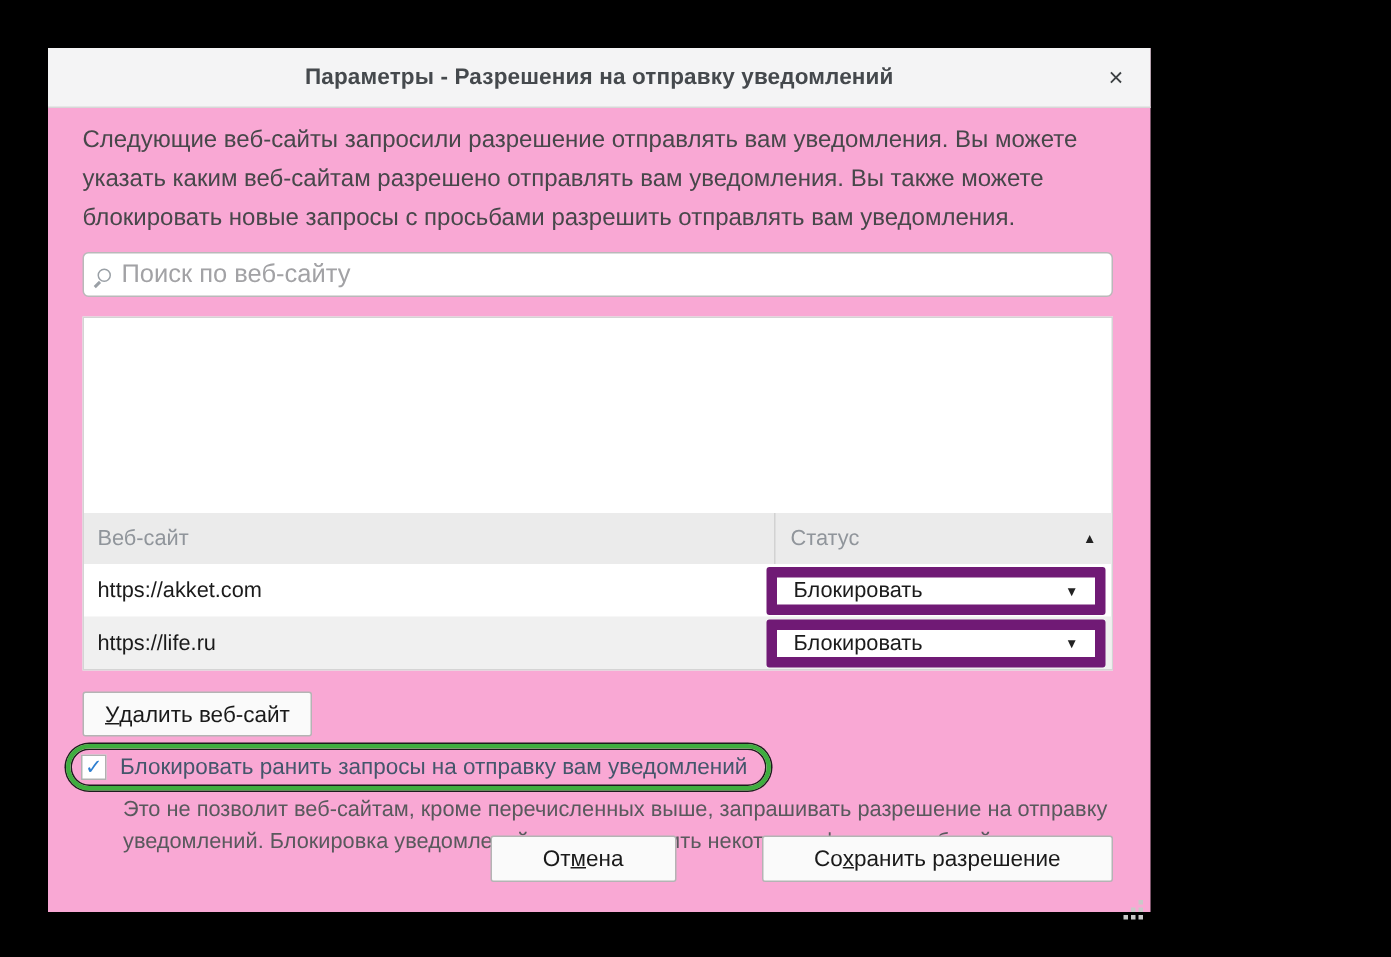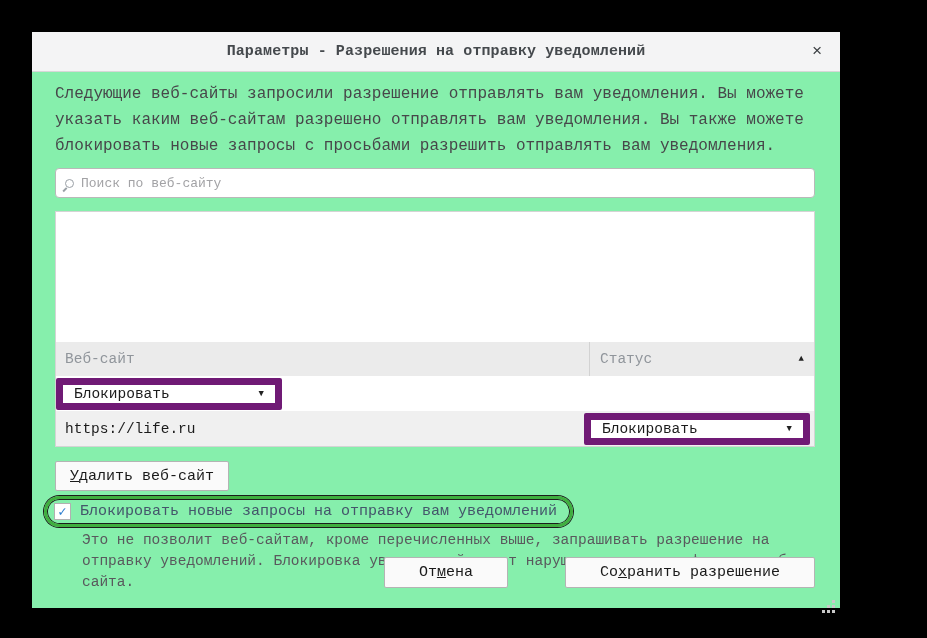--- a/index.html
+++ b/index.html
@@ -5,8 +5,8 @@
   * { margin:0; padding:0; box-sizing:border-box; }
   html,body { width:927px; height:638px; background:#000; overflow:hidden;
               font-family:"Liberation Sans","DejaVu Sans",sans-serif; }
-  .dialog { position:absolute; left:32px; top:32px; width:808px; height:576px;
-            background:#86efac; display:flex; flex-direction:column;font-family:Liberation Mono, monospace; }
+  .dialog { position:absolute; left:32px; top:32px; width:735px; height:576px;
+            background:#f9a8d4; display:flex; flex-direction:column; }
   .titlebar { position:relative; height:40px; flex:0 0 40px; background:#f4f4f5;
               border-bottom:1px solid #d7d7d7; display:flex; align-items:center; justify-content:center; }
   .title { font-size:15px; font-weight:700; color:#45494d; letter-spacing:.1px; }

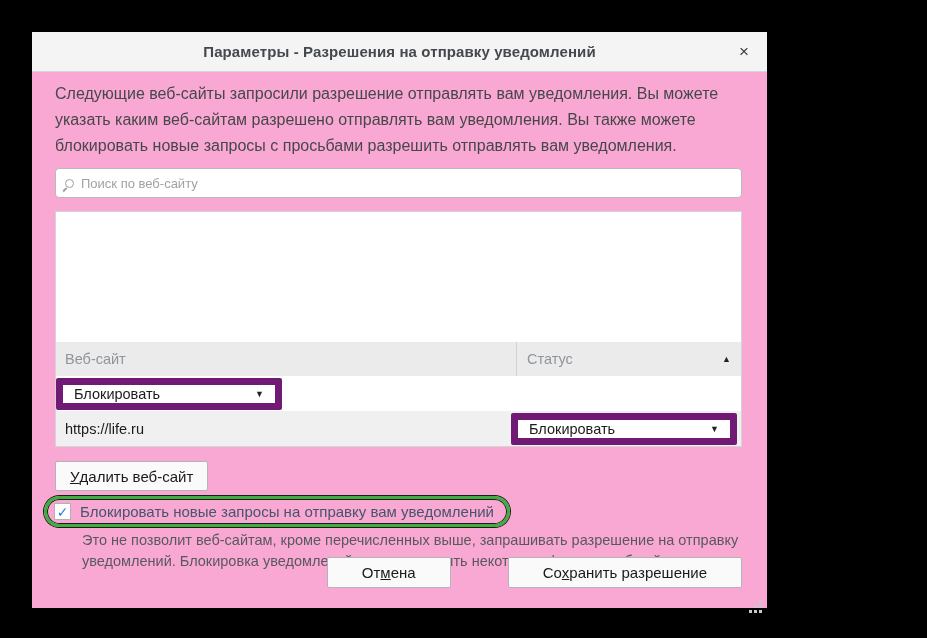--- a/index.html
+++ b/index.html
@@ -22,7 +22,7 @@
   .mag::after { content:""; position:absolute; width:1.5px; height:5px; background:#9aa0a6;
                 left:-2px; top:7px; transform:rotate(45deg); }
   .searchbox input { border:none; outline:none; background:transparent; flex:1;
-                     font-size:13px; color:#333; font-family:inherit; }
+                     font-size:17px; color:#333; font-family:inherit; }
   .searchbox input::placeholder { color:#a2a2a5; opacity:1; }
   .table { margin-top:13px; height:236px; background:#fff; border:1px solid #d4d4d4;
            display:flex; flex-direction:column;justify-content:flex-end; }

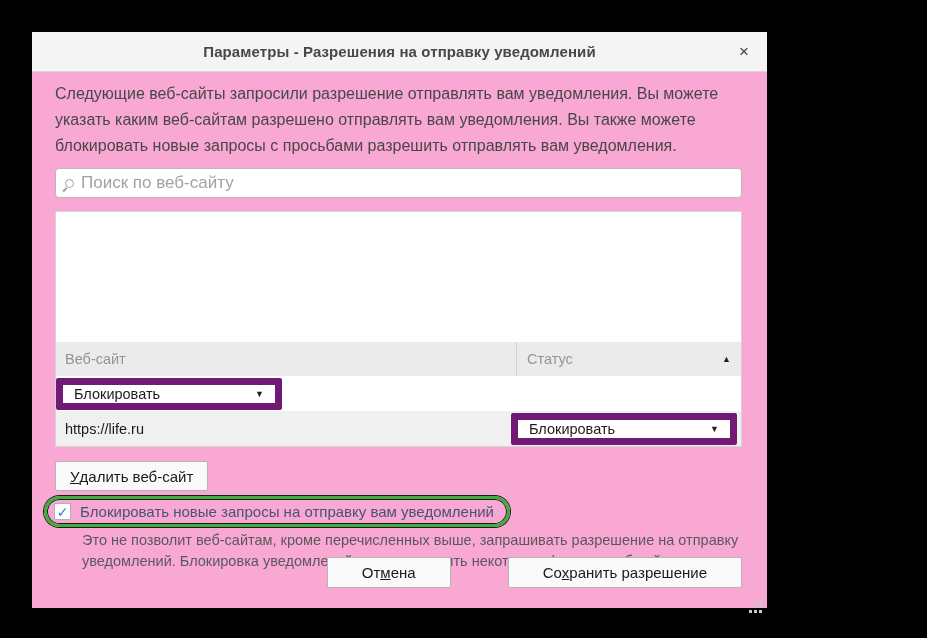--- a/index.html
+++ b/index.html
@@ -88,6 +88,7 @@
       </div>
 
       <div class="trow">
+        <div class="td-site">https://akket.com</div>
         <div class="select">
           <span>Блокировать</span>
           <span class="dd-caret">▼</span>

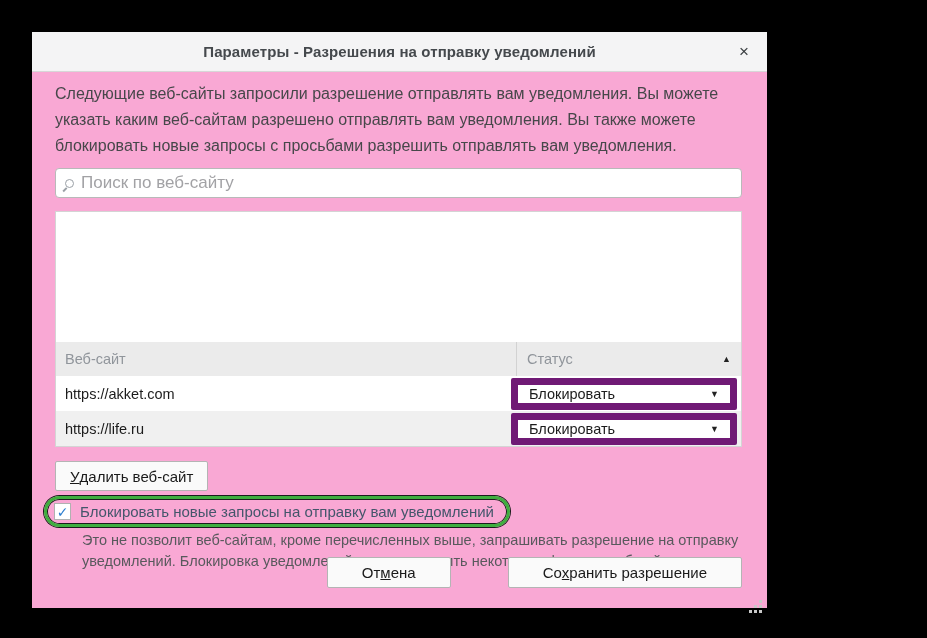--- a/index.html
+++ b/index.html
@@ -114,7 +114,7 @@
 
     <div class="highlight-ring">
       <span class="checkbox">✓</span>
-      <span class="cb-label">Блокировать новые запросы на отправку вам уведомлений</span>
+      <span class="cb-label">Блокировать ранить запросы на отправку вам уведомлений</span>
     </div>
 
     <div class="note">Это не позволит веб-сайтам, кроме перечисленных выше, запрашивать разрешение на отправку уведомлений. Блокировка уведомлений может нарушить некоторые функции веб-сайта.</div>

